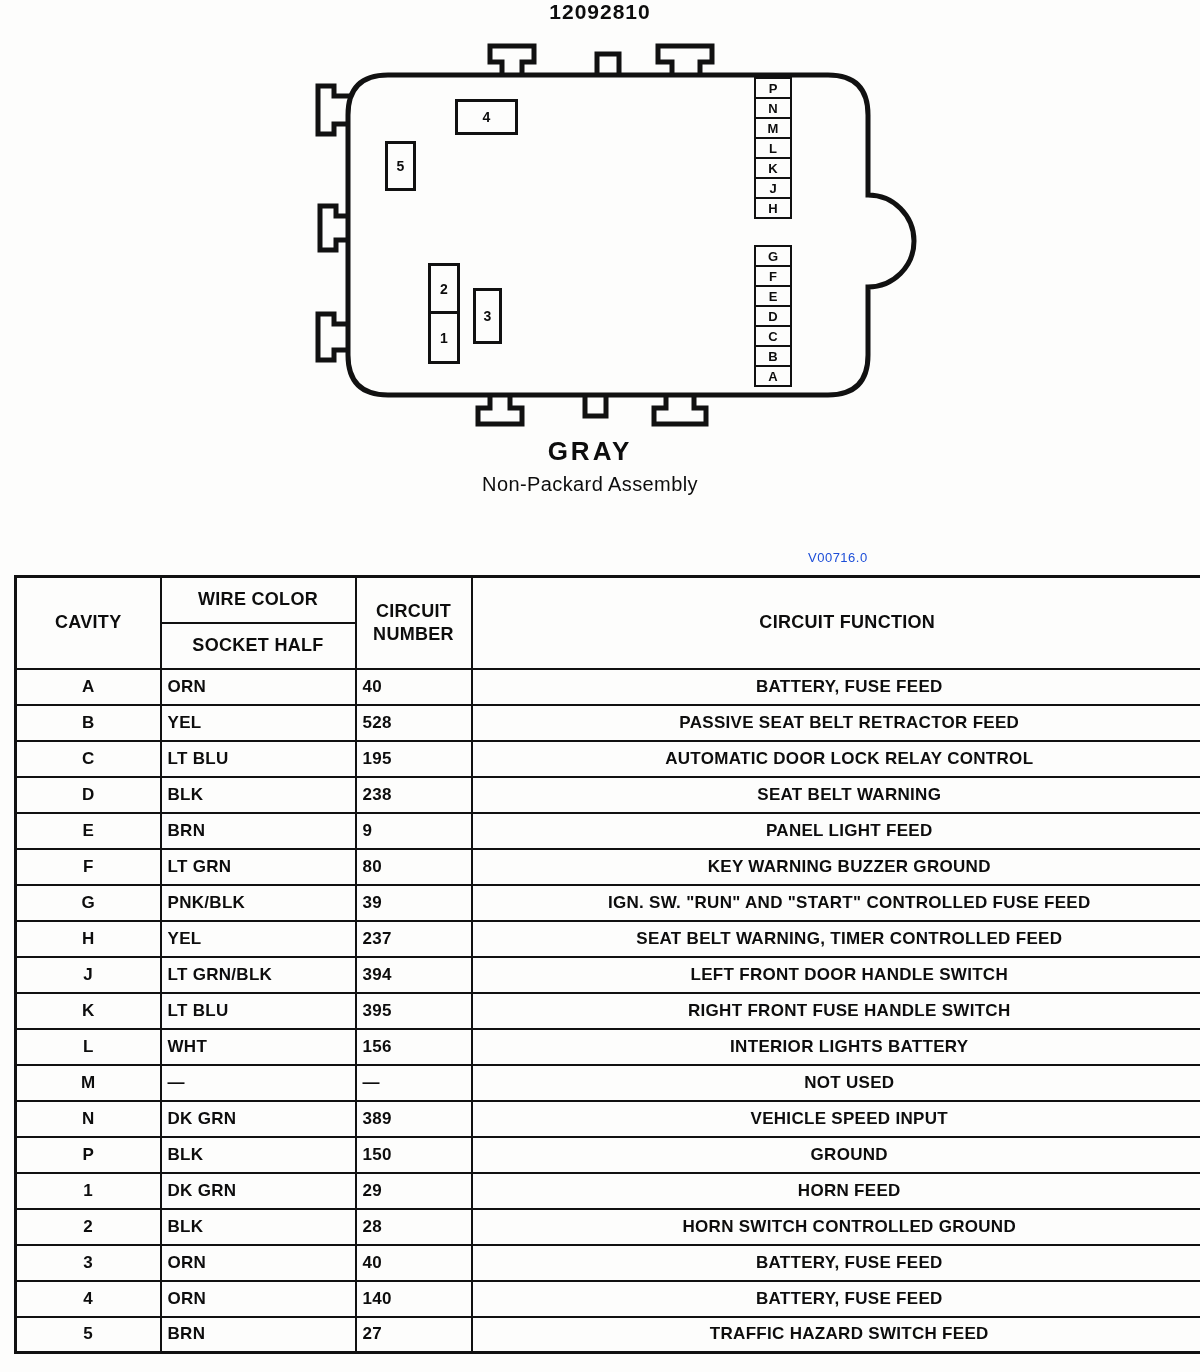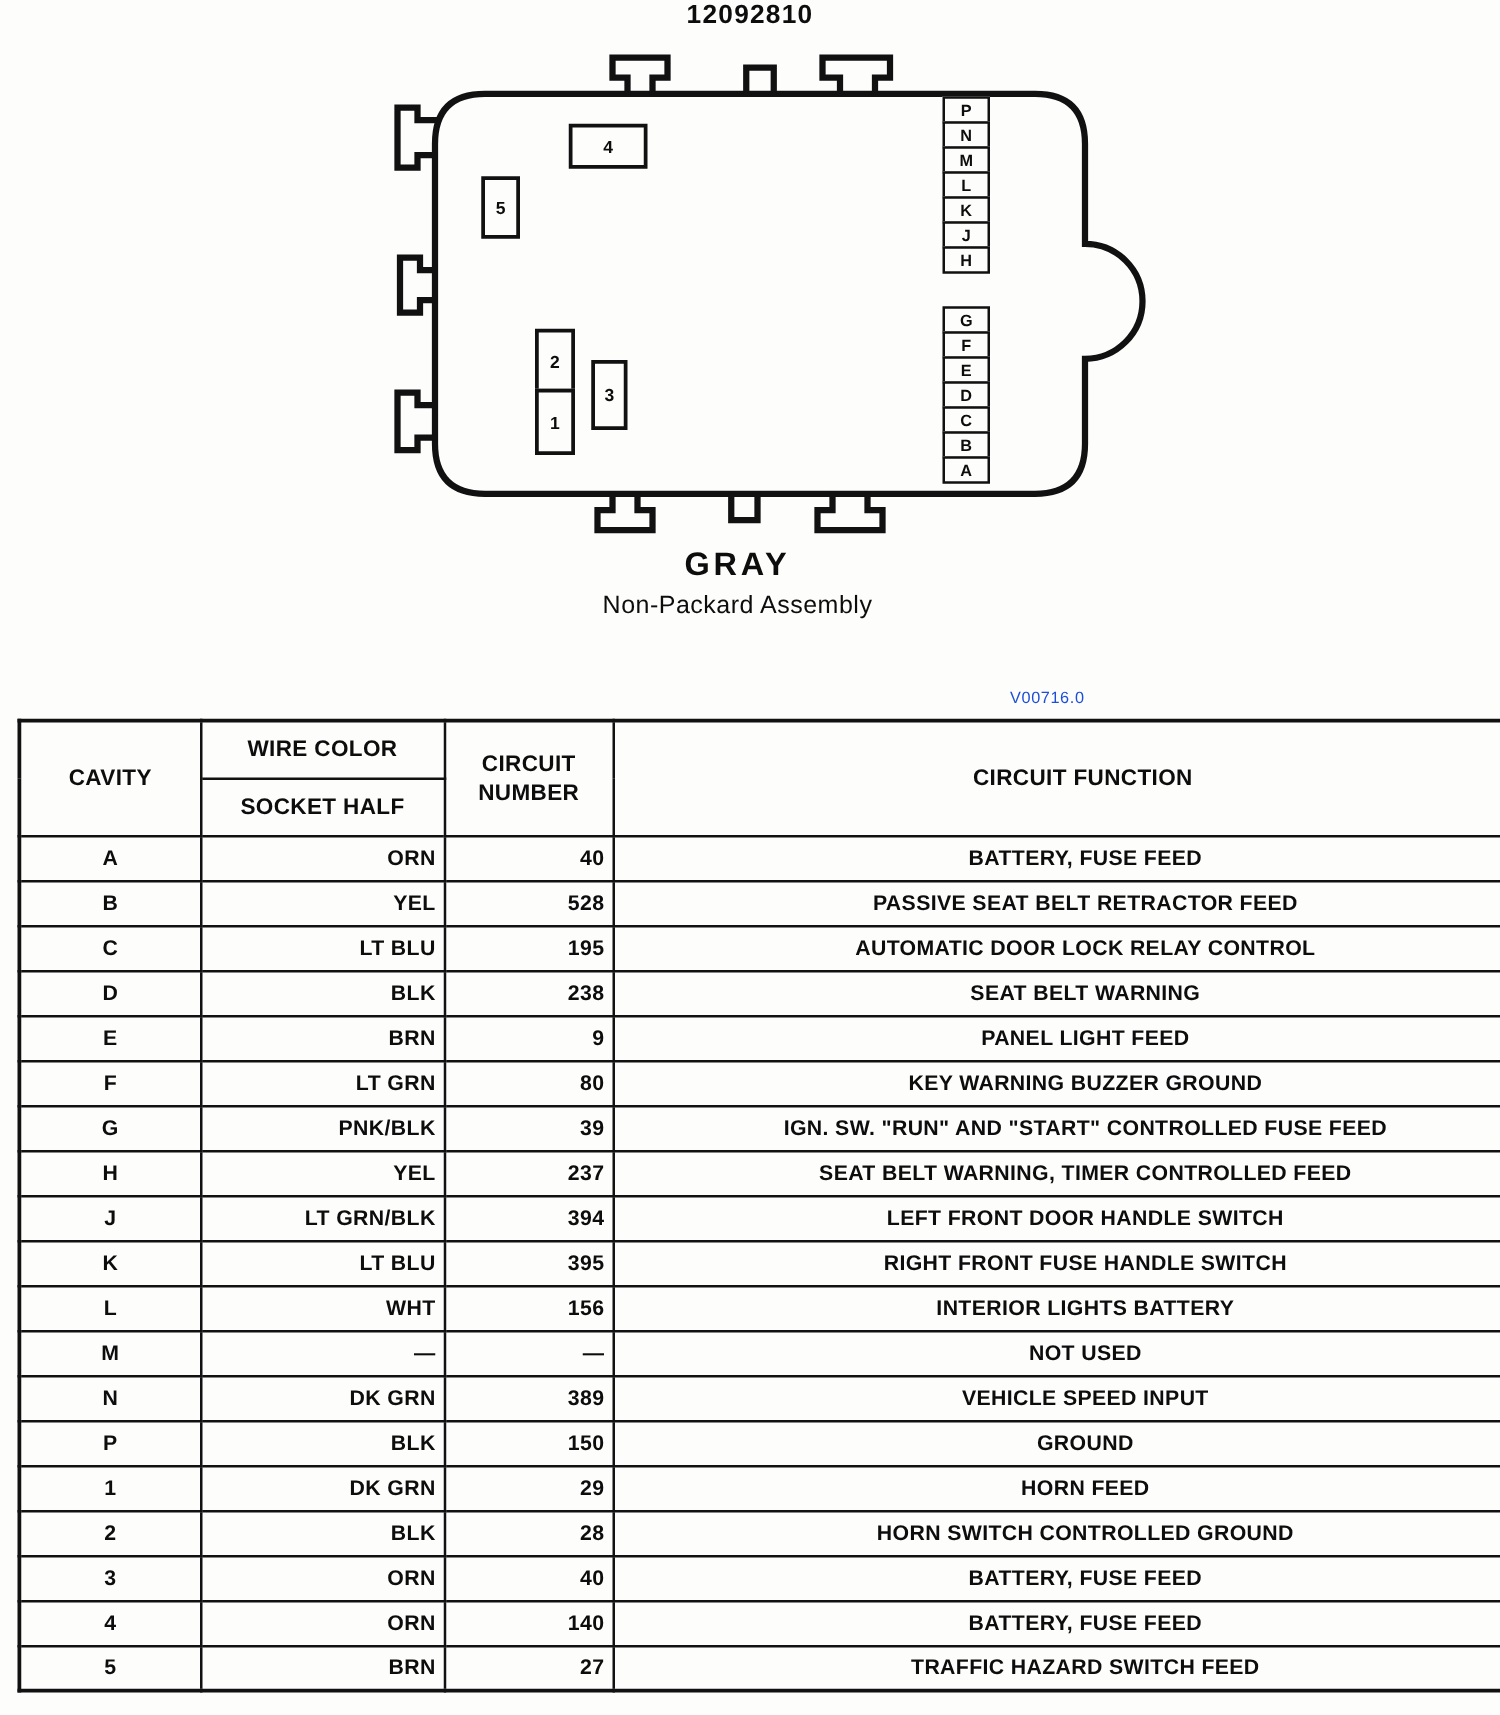--- a/index.html
+++ b/index.html
@@ -90,7 +90,7 @@
   .circuit-table th { font-size: 18px; text-align: center; letter-spacing: .3px; }
   th.col-cavity   { width: 145px; }
   th.col-wire     { width: 195px; height: 46px; }
-  th.col-circuit  { width: 135px; white-space: normal; line-height: 1.25; }
+  th.col-circuit  { width: 116px; white-space: normal; line-height: 1.25; }
   th.col-function { width: 752px; margin-left: 40px; }
   .circuit-table td {
     height: 36px; font-size: 17px; letter-spacing: .3px;

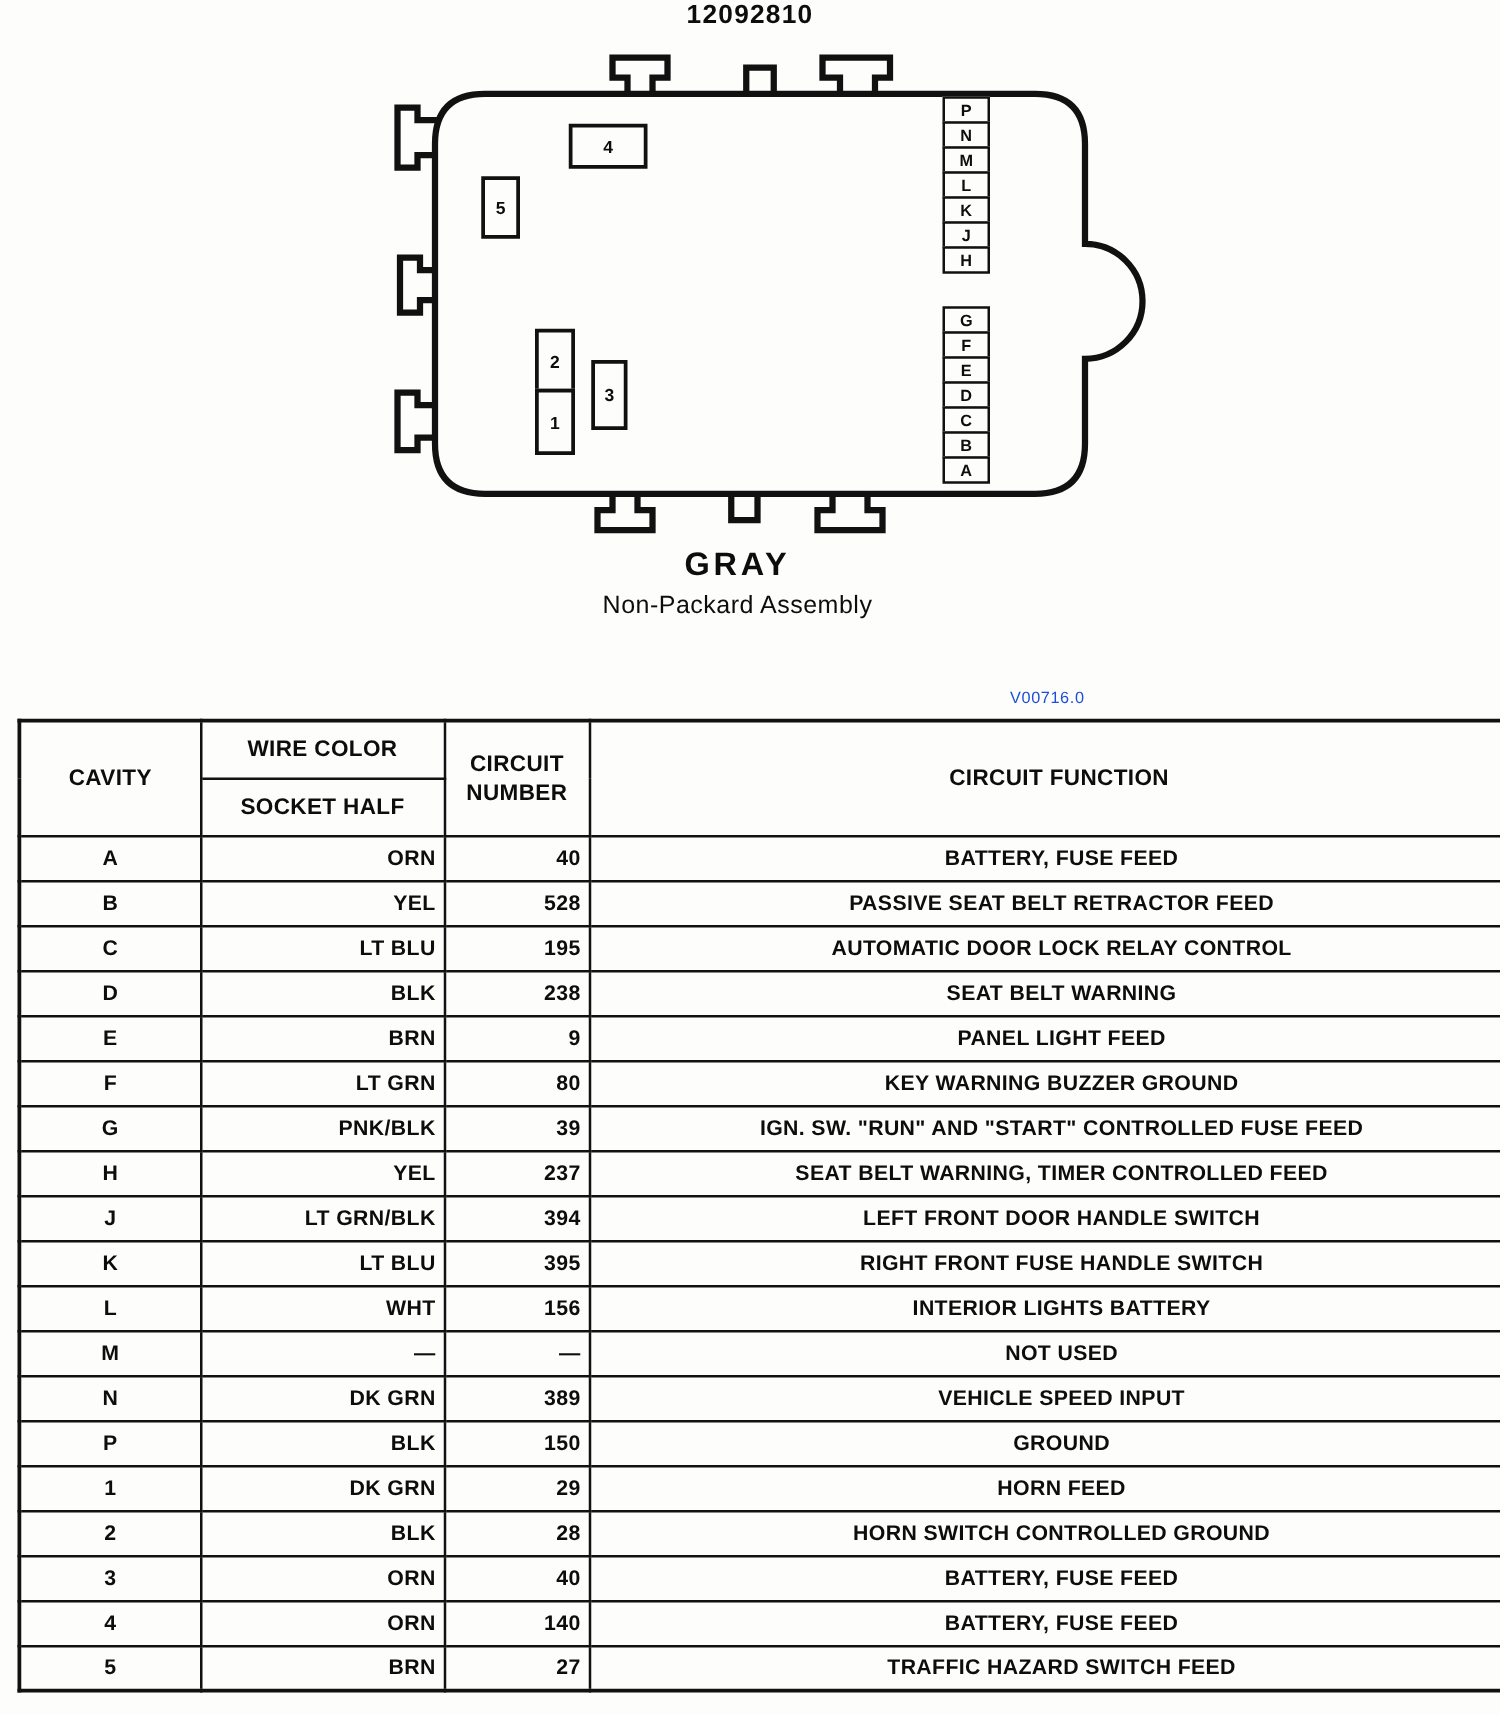--- a/index.html
+++ b/index.html
@@ -96,7 +96,7 @@
     height: 36px; font-size: 17px; letter-spacing: .3px;
   }
   td.cell-cavity   { text-align: center; }
-  td.cell-wire     { text-align: right; margin-left: 14px; }
+  td.cell-wire     { text-align: left; margin-left: 14px; }
   td.cell-circuit  { text-align: right; }
   td.cell-function { text-align: center; padding-left: 10px; }
 </style>

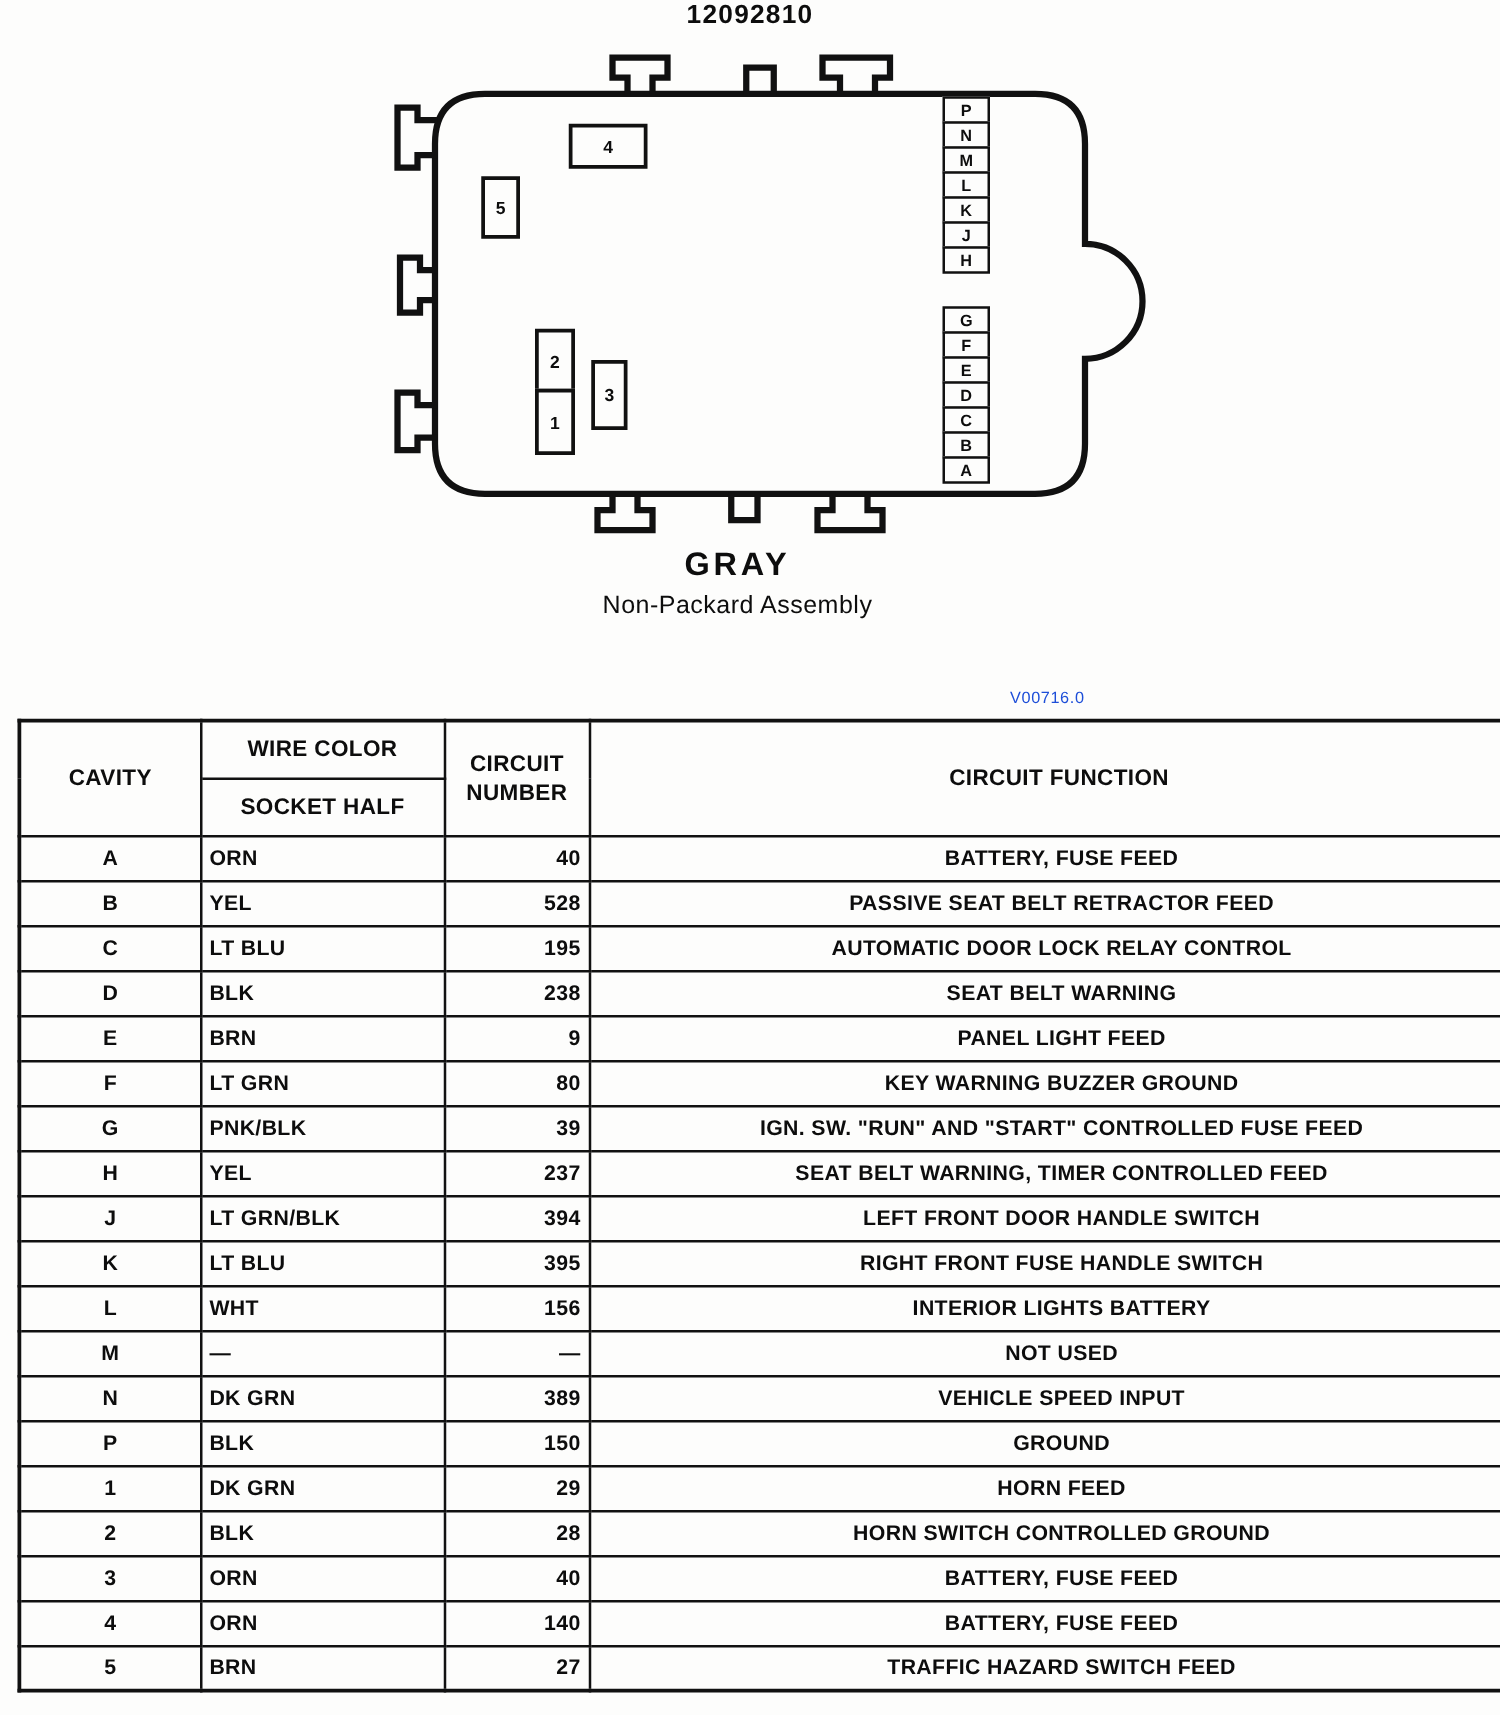--- a/index.html
+++ b/index.html
@@ -97,7 +97,7 @@
   }
   td.cell-cavity   { text-align: center; }
   td.cell-wire     { text-align: left; margin-left: 14px; }
-  td.cell-circuit  { text-align: right; }
+  td.cell-circuit  { text-align: left; }
   td.cell-function { text-align: center; padding-left: 10px; }
 </style>
 </head>

